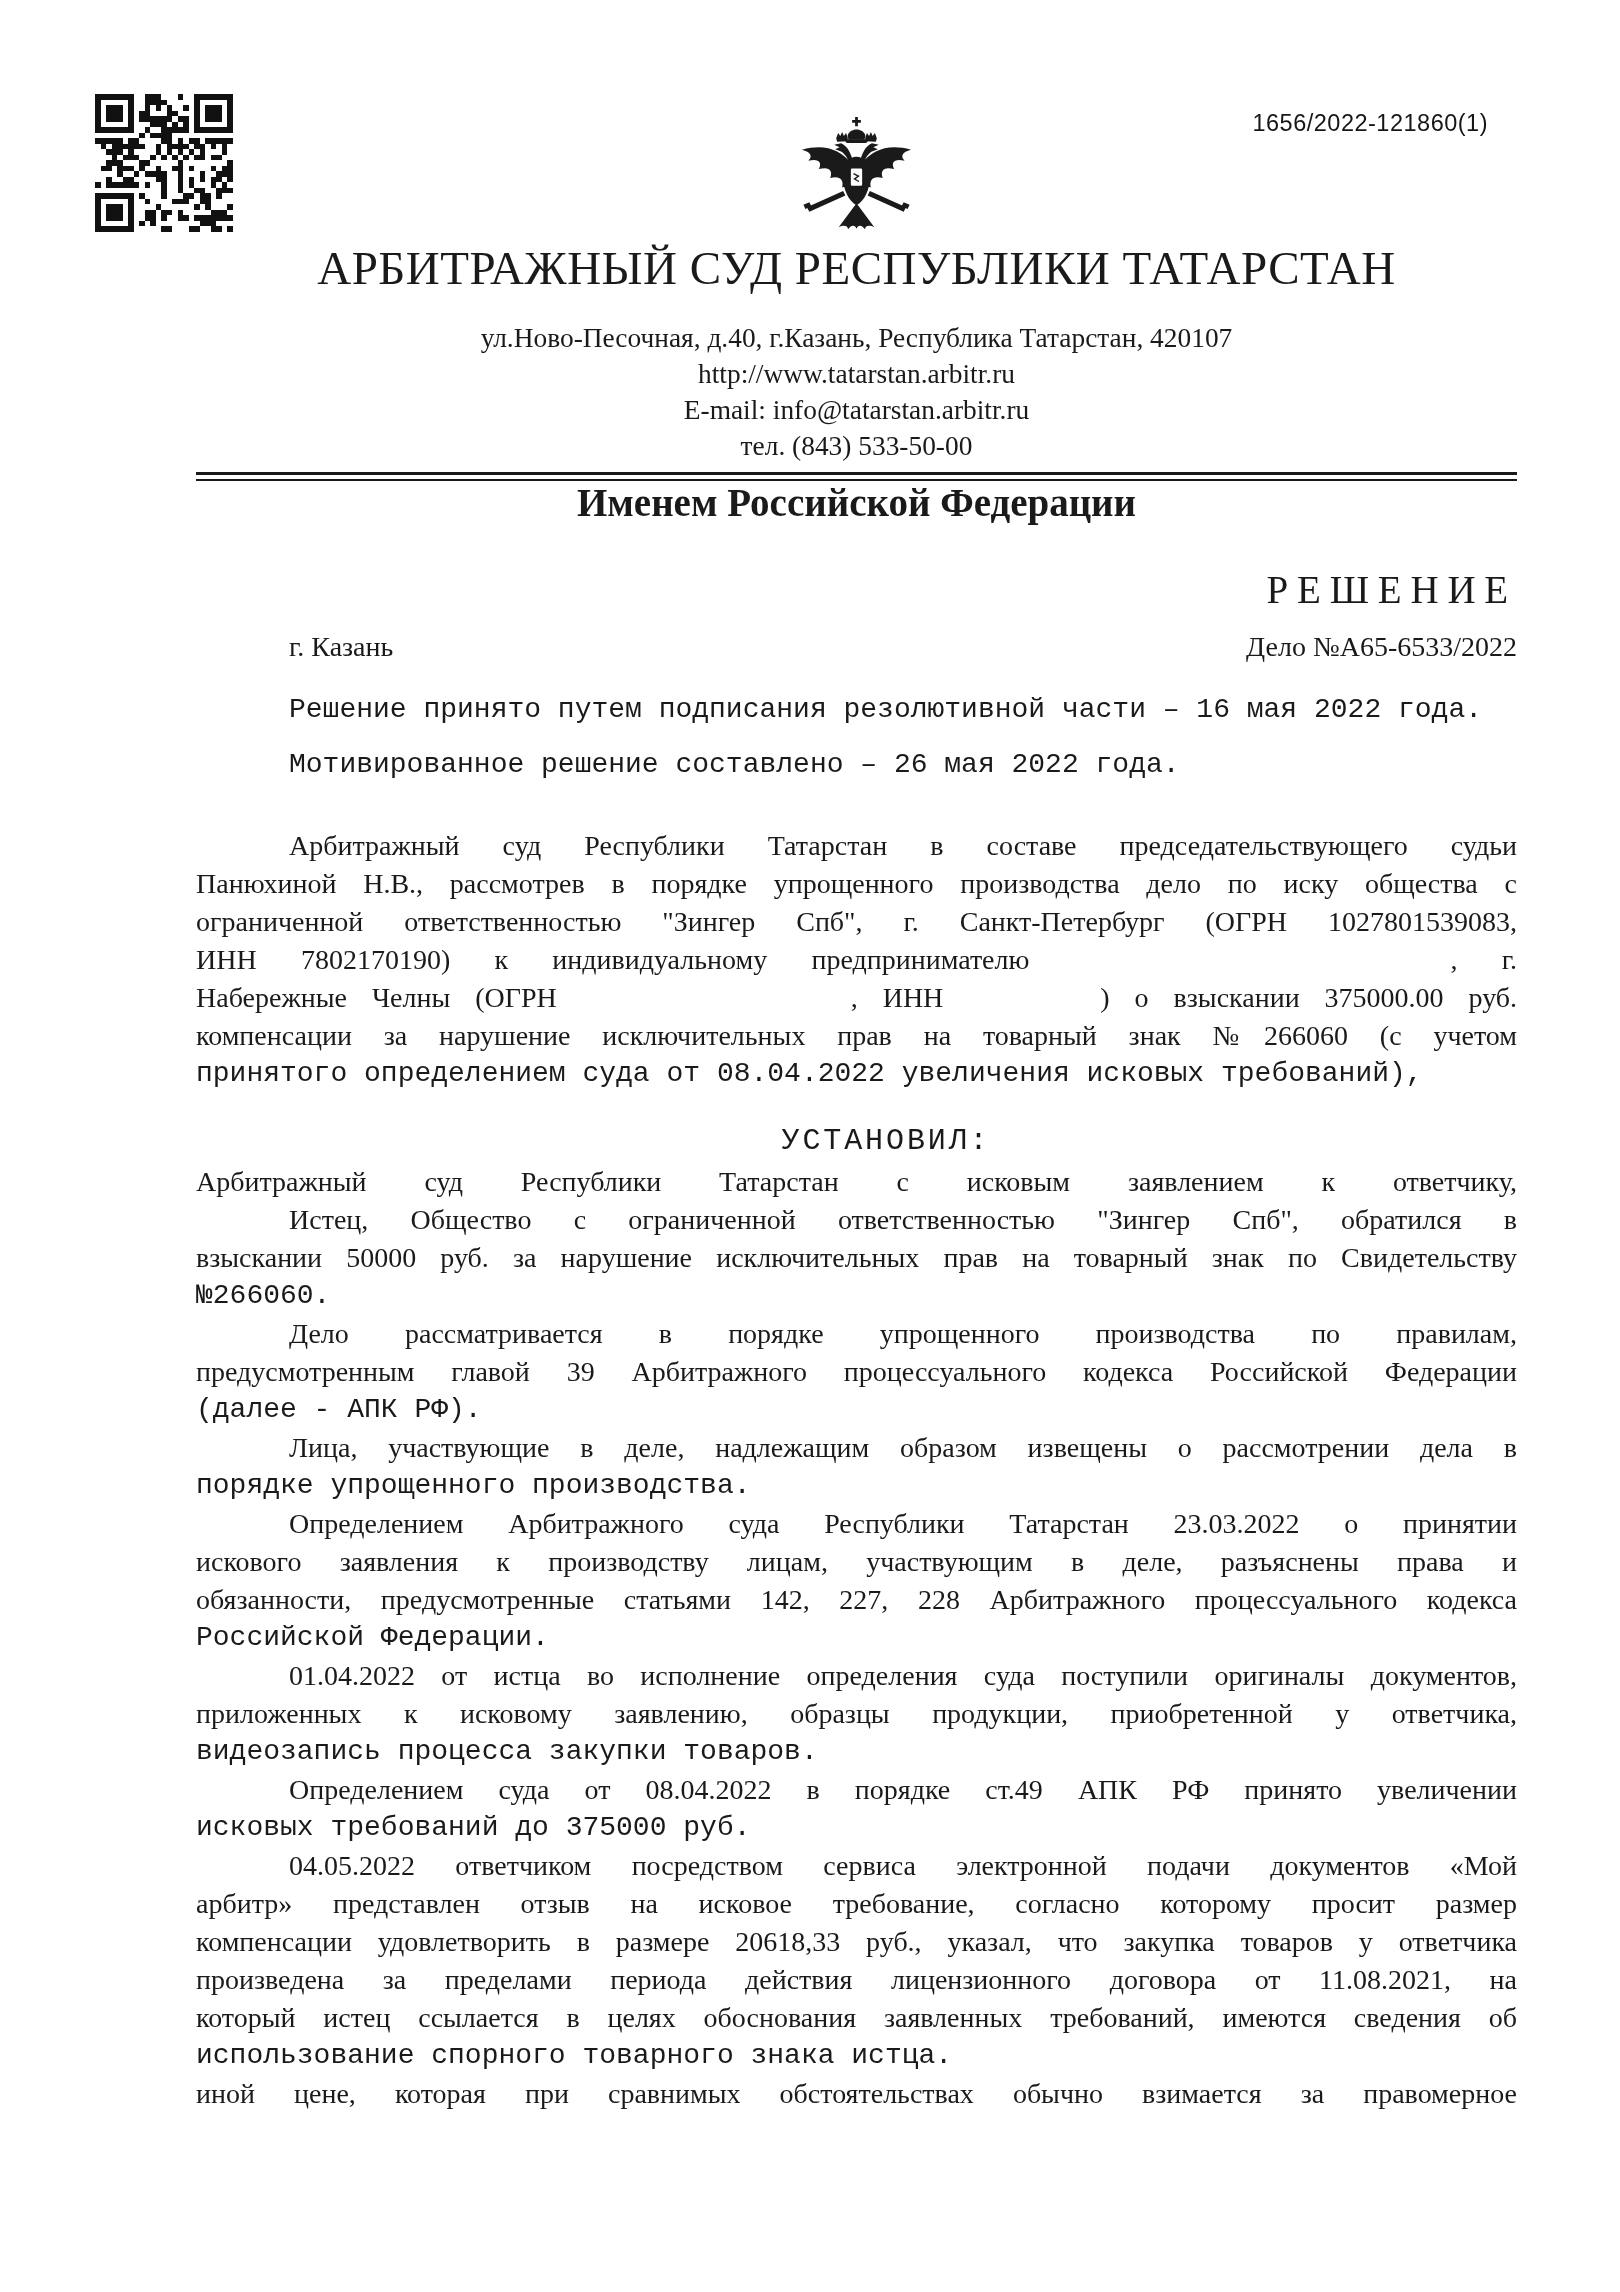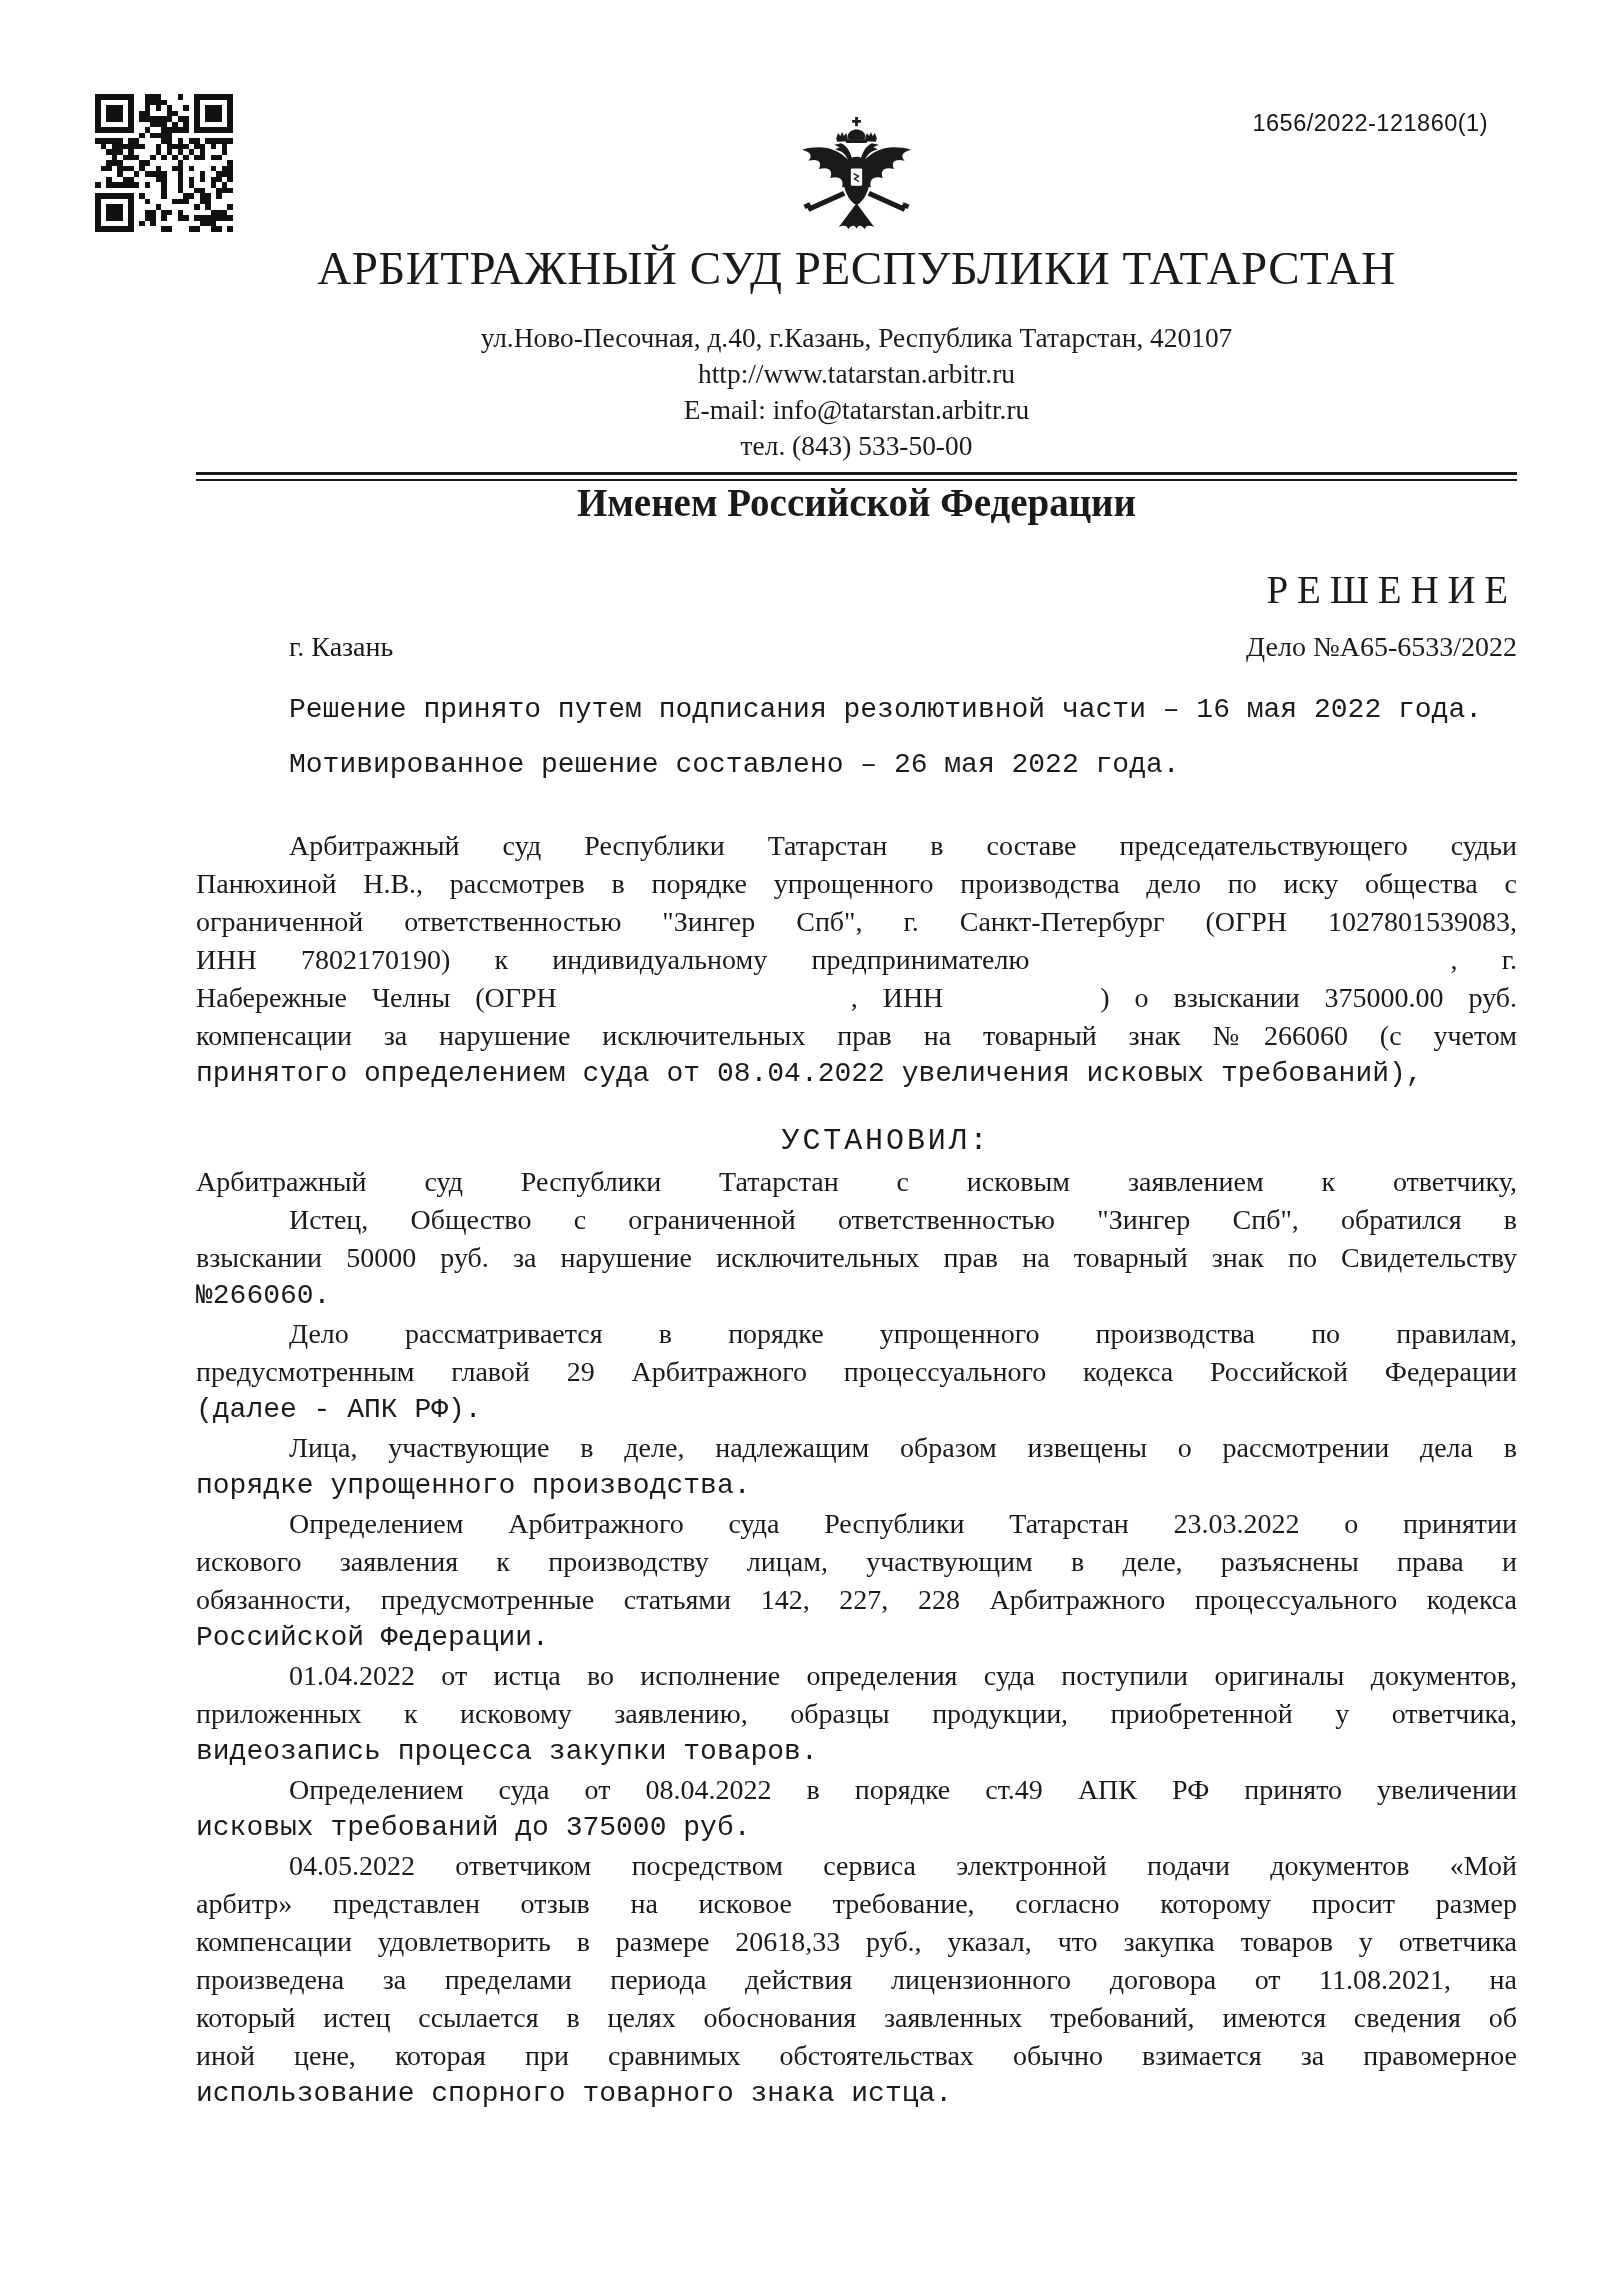--- a/index.html
+++ b/index.html
@@ -159,7 +159,7 @@
       </div>
       <div class="para" data-name="procedure-paragraph">
         <div class="line first">Дело рассматривается в порядке упрощенного производства по правилам,</div>
-        <div class="line">предусмотренным главой 29 Арбитражного процессуального кодекса Российской Федерации</div>
+        <div class="line">предусмотренным главой 39 Арбитражного процессуального кодекса Российской Федерации</div>
         <div class="line last">(далее - АПК РФ).</div>
       </div>
       <div class="para" data-name="notice-paragraph">

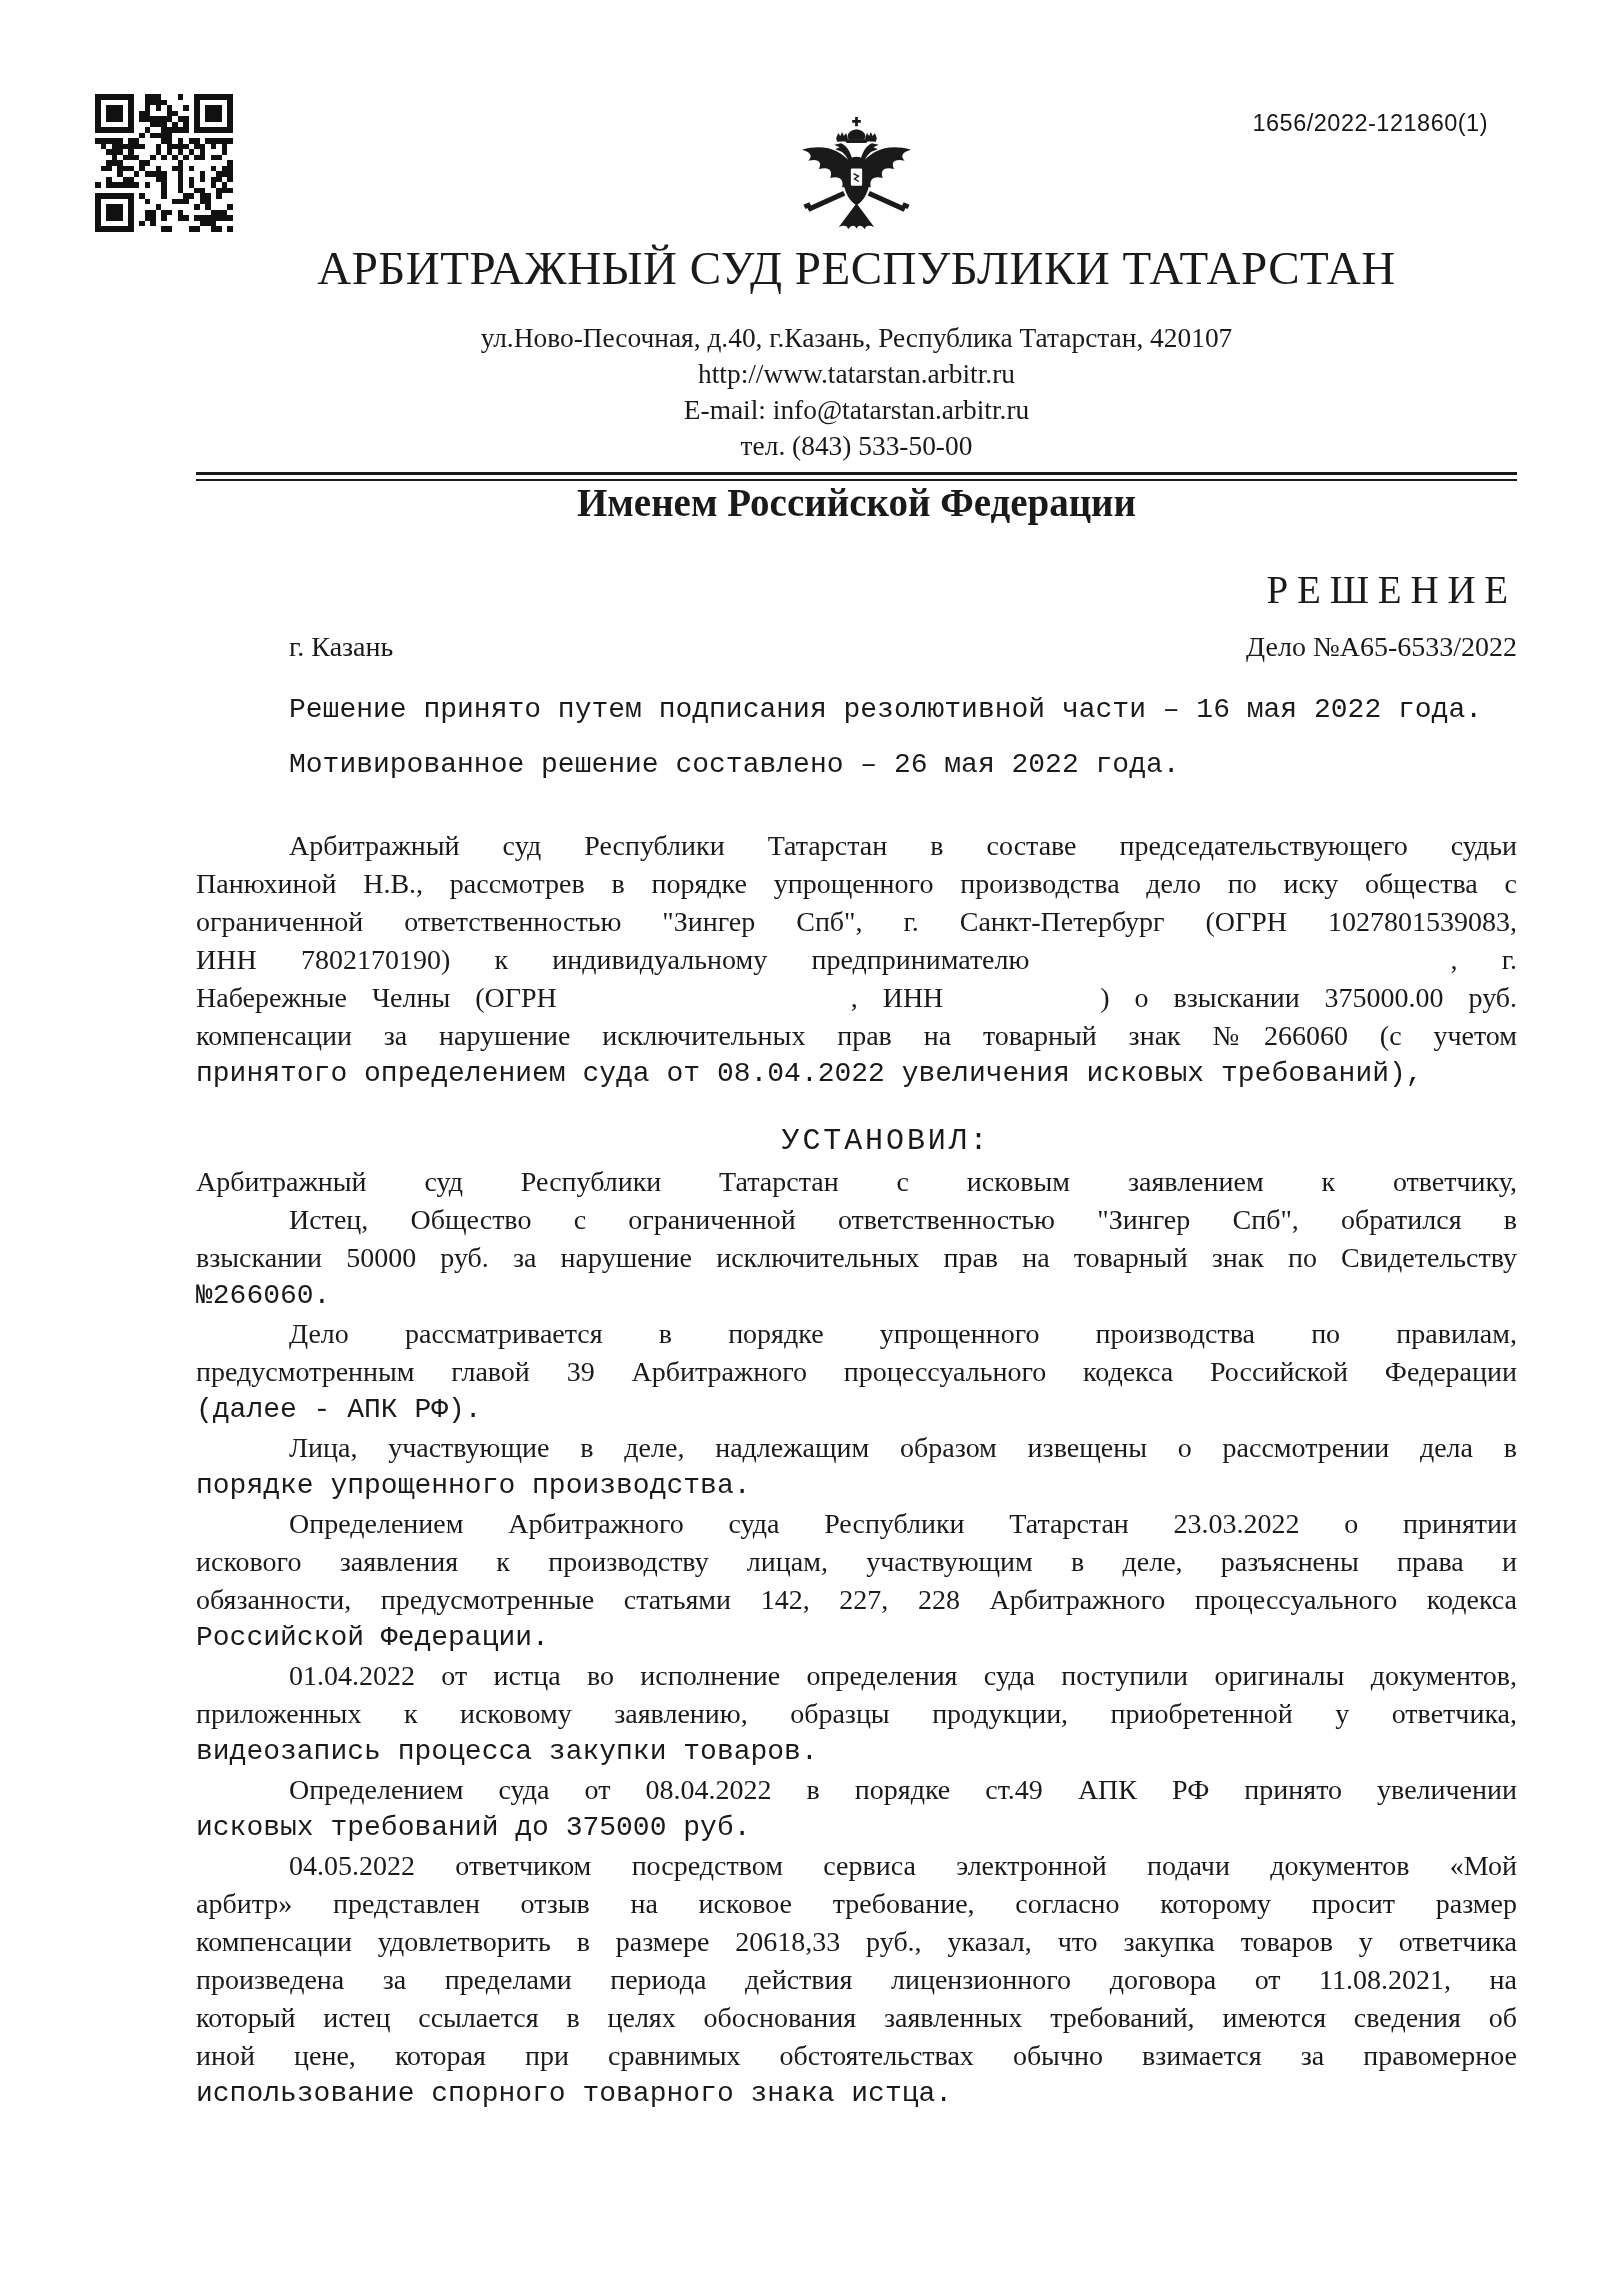--- a/index.html
+++ b/index.html
@@ -187,8 +187,8 @@
         <div class="line">компенсации удовлетворить в размере 20618,33 руб., указал, что закупка товаров у ответчика</div>
         <div class="line">произведена за пределами периода действия лицензионного договора от 11.08.2021, на</div>
         <div class="line">который истец ссылается в целях обоснования заявленных требований, имеются сведения об</div>
+        <div class="line last">использование спорного товарного знака истца.</div>
         <div class="line">иной цене, которая при сравнимых обстоятельствах обычно взимается за правомерное</div>
-        <div class="line last">использование спорного товарного знака истца.</div>
       </div>
     </div>
 

